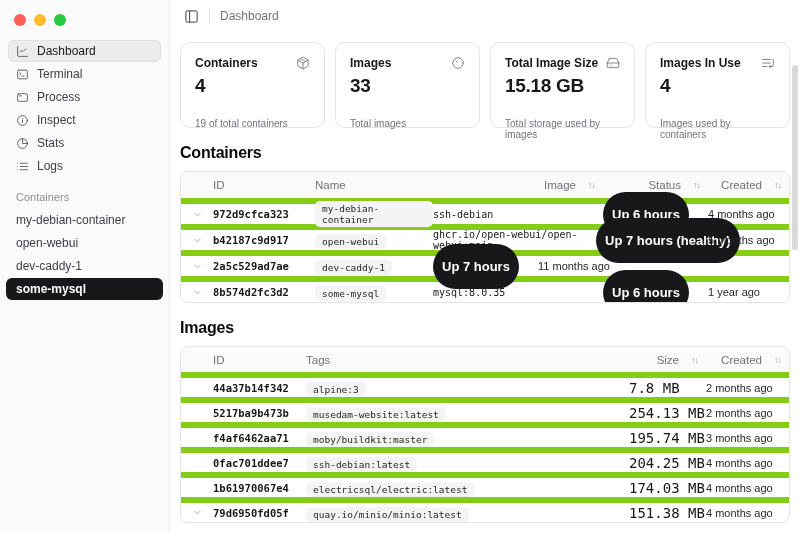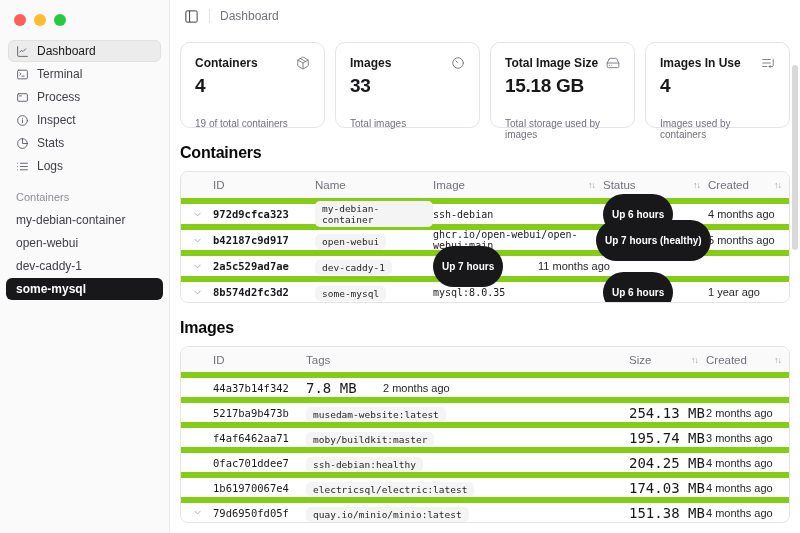--- a/index.html
+++ b/index.html
@@ -49,7 +49,7 @@
   .col-chev { width:32px; display:flex; justify-content:center; align-items:center; }
   .col-chev svg { width:11px; height:11px; stroke:#a1a1aa; fill:none; stroke-width:1.8; stroke-linecap:round; stroke-linejoin:round; }
   .mono { font-family:"DejaVu Sans Mono", monospace; }
-  .cellhdr { display:flex; align-items:center; justify-content:space-between; }
+  .cellhdr { display:flex; align-items:center; justify-content:flex-end;gap:12px; }
   .sort { font-size:9px; color:#a1a1aa; letter-spacing:-1px; padding-right:8px; cursor:default; }
 
   

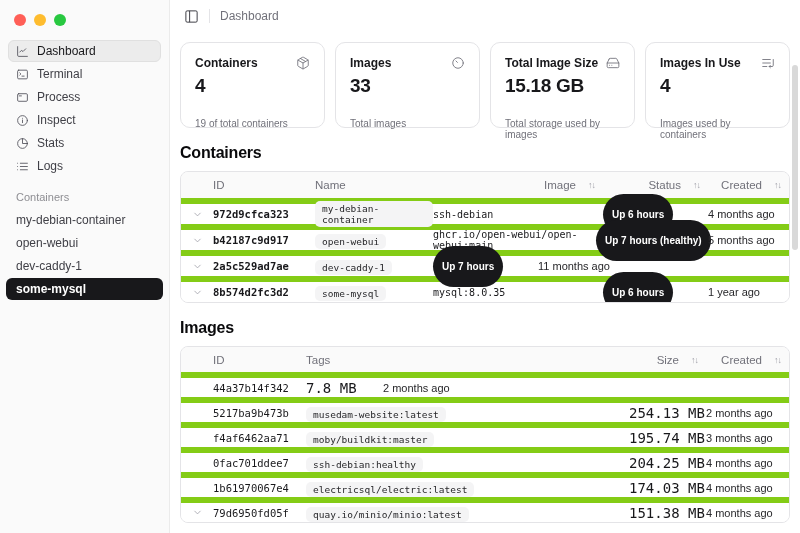--- a/index.html
+++ b/index.html
@@ -60,7 +60,7 @@
   .c-created { width:81px; font-size:11px; color:#27272a; }
   .pill { display:inline-block; font-family:"DejaVu Sans Mono", monospace; font-size:9.5px; color:#27272a;
           background:#f4f4f5; border-radius:5px; padding:2px 7px; }
-  .status-pill { display:inline-block; background:#18181b; color:#fff; font-size:10px; font-weight:600;
+  .status-pill { display:inline-block; background:#18181b; color:#fff; font-size:13px; font-weight:600;
                  border-radius:999px; padding:15px 9px; white-space:nowrap; }
 
   

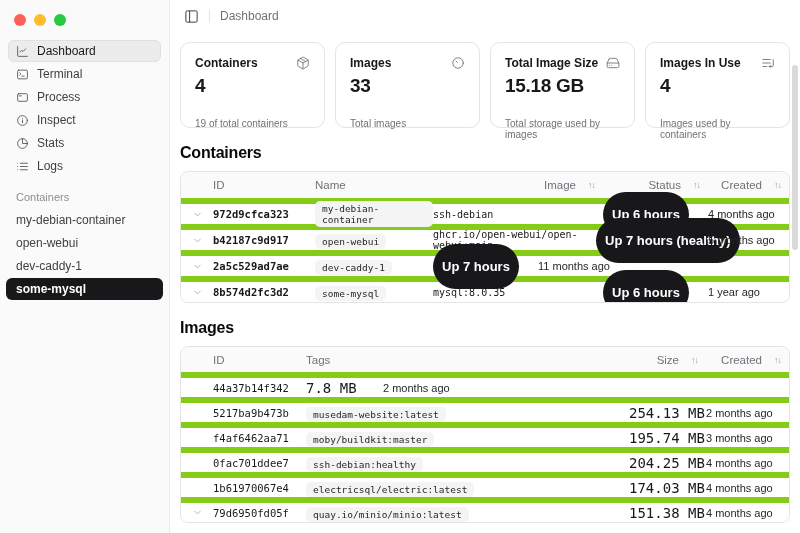--- a/index.html
+++ b/index.html
@@ -64,7 +64,7 @@
                  border-radius:999px; padding:15px 9px; white-space:nowrap; }
 
   
-  .i-id { width:93px; font-size:10.5px; font-weight:400; }
+  .i-id { width:93px; font-size:10.5px; font-weight:700; }
   .i-tags { flex:1; }
   .i-size { width:77px; font-size:14px; }
   .i-created { width:83px; font-size:11px; color:#27272a; }

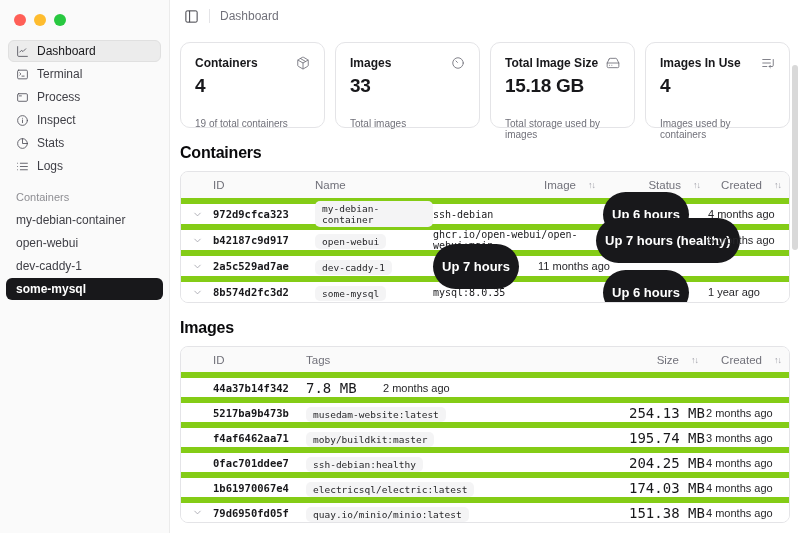--- a/index.html
+++ b/index.html
@@ -295,6 +295,7 @@
         <div class="trow irow">
           <span class="col-chev"></span>
           <span class="i-id mono">44a37b14f342</span>
+          <span class="i-tags"><span class="pill">alpine:3</span></span>
           <span class="i-size mono">7.8 MB</span>
           <span class="i-created">2 months ago</span>
         </div>

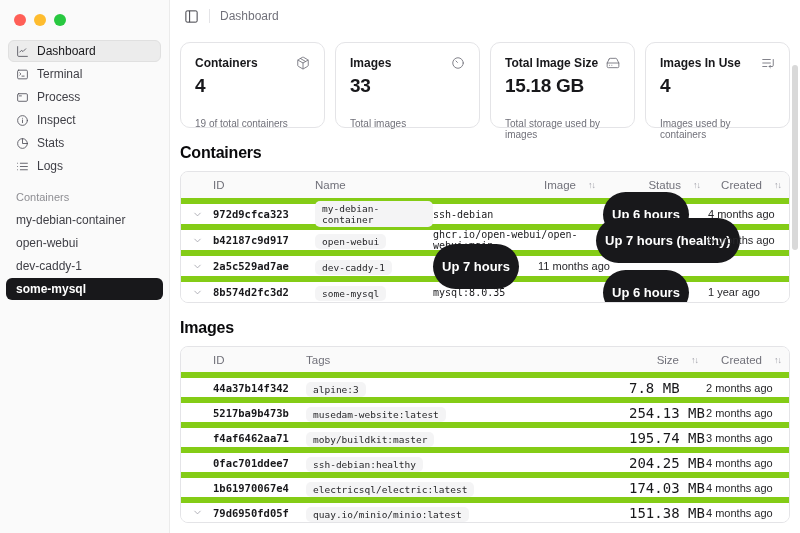--- a/index.html
+++ b/index.html
@@ -316,7 +316,7 @@
         <div class="trow irow">
           <span class="col-chev"></span>
           <span class="i-id mono">0fac701ddee7</span>
-          <span class="i-tags"><span class="pill">ssh-debian:healthy</span></span>
+          <span class="i-tags"><span class="pill">ssh-debian:latest</span></span>
           <span class="i-size mono">204.25 MB</span>
           <span class="i-created">4 months ago</span>
         </div>

